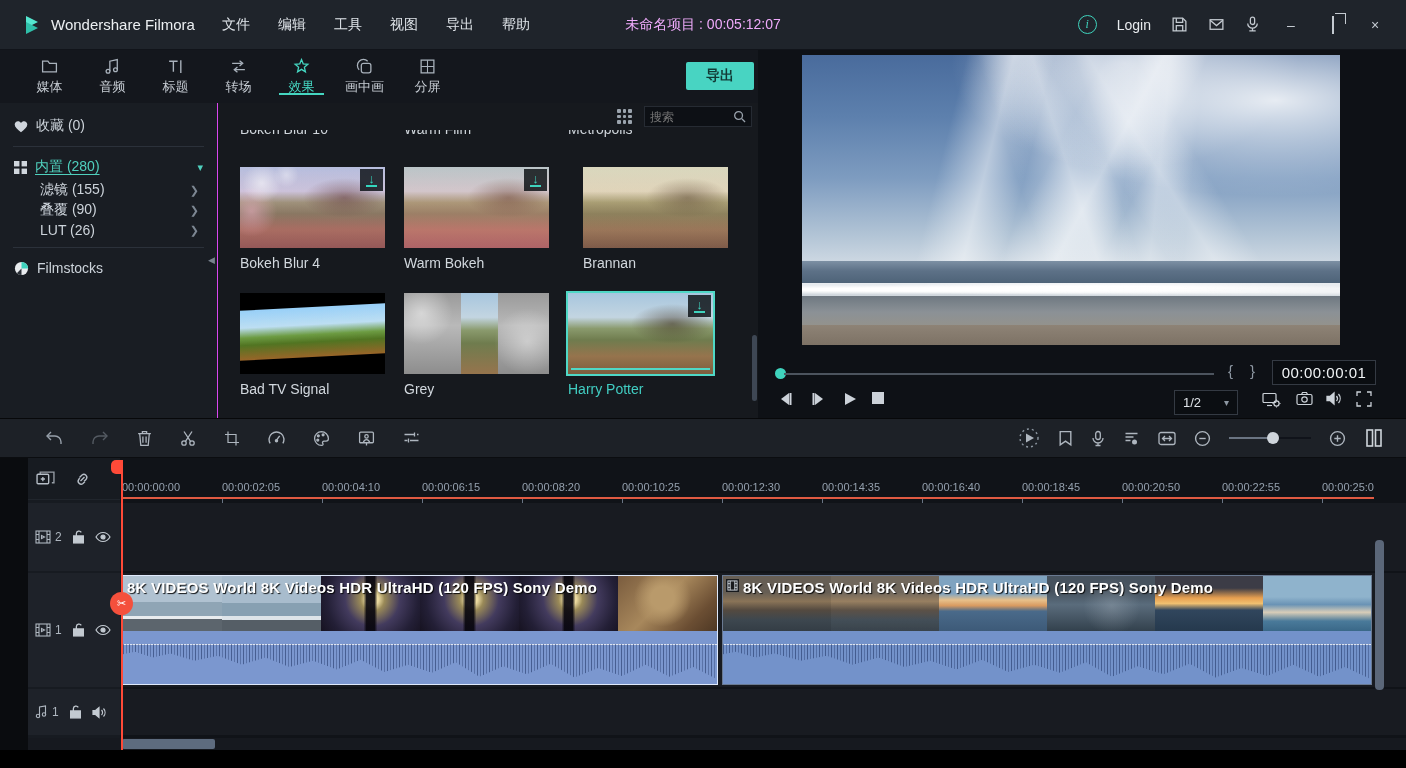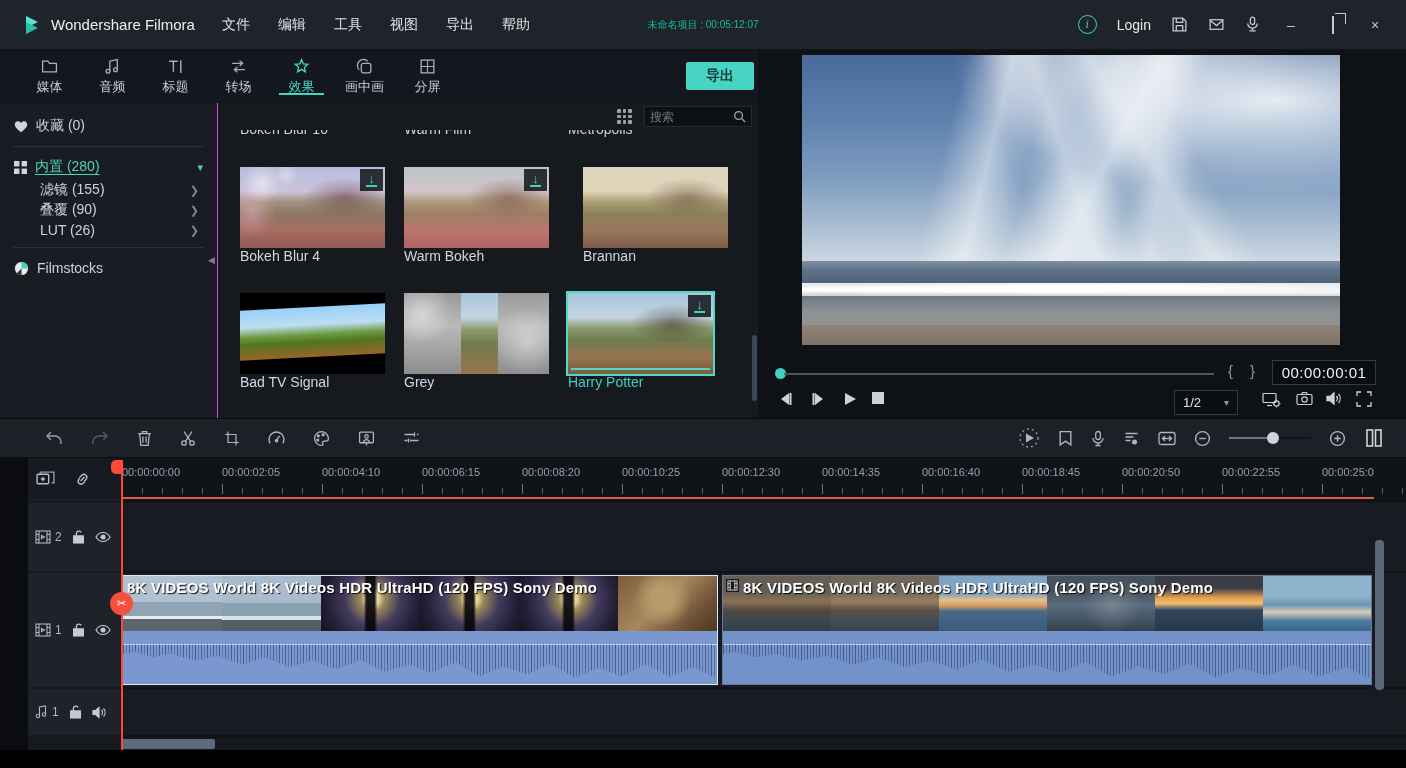--- a/index.html
+++ b/index.html
@@ -16,7 +16,7 @@
   .appname{margin-left:9px;font-size:15px;color:#eceff2;white-space:nowrap}
   .menus{display:flex;margin-left:14px;gap:2px}
   .menus .menu{padding:6px 13px;font-size:14px;color:#dfe4e9;cursor:default}
-  .proj{position:absolute;left:50%;transform:translateX(-50%);font-size:10px;color:#14b8a6}
+  .proj{position:absolute;left:50%;transform:translateX(-50%);font-size:14px;color:#f0abfc}
   .tb-right{margin-left:auto;display:flex;align-items:center;gap:20px;padding-right:20px}
   .info-ic{width:19px;height:19px;border-radius:50%;border:1.5px solid #3fd3bd;color:#3fd3bd;
     font-size:12px;display:flex;align-items:center;justify-content:center;font-family:"Liberation Serif",serif;font-style:italic}

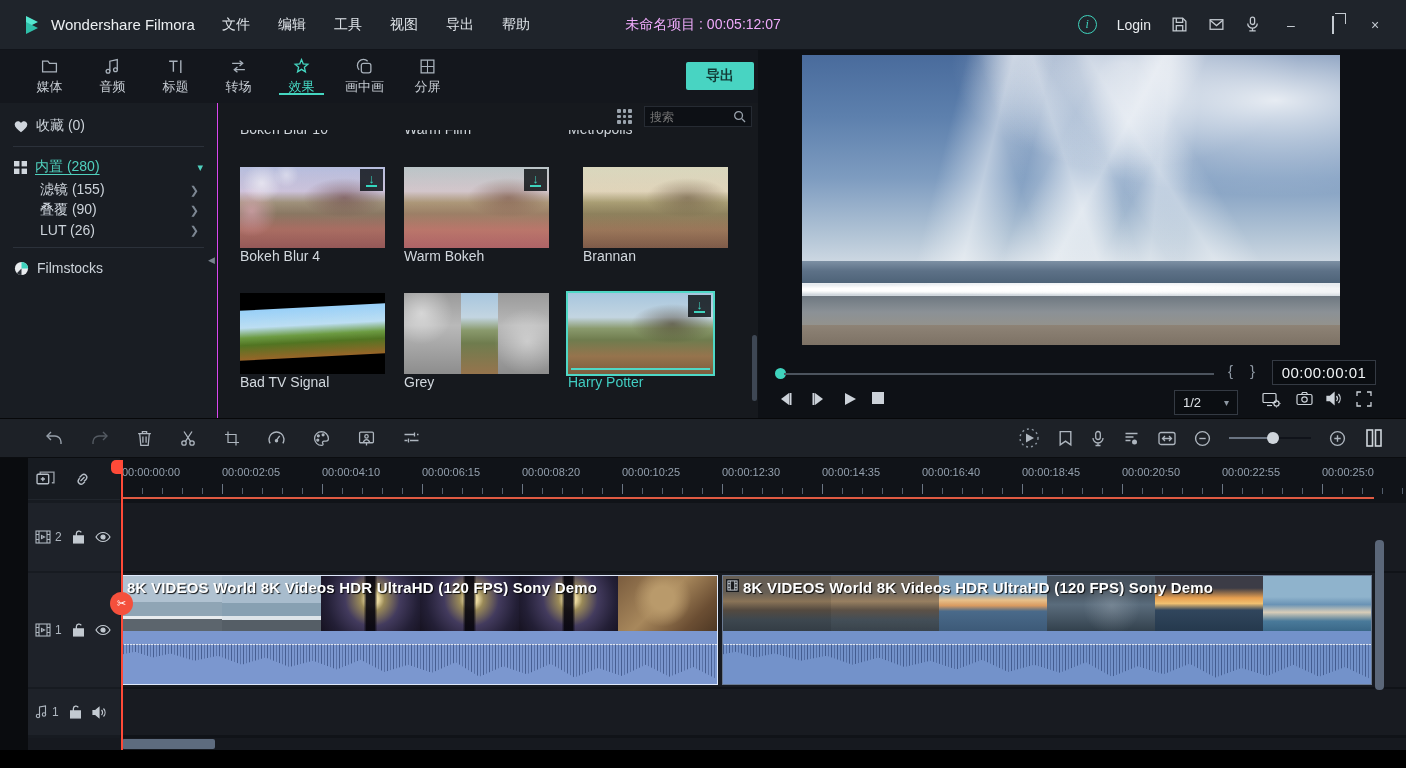--- a/index.html
+++ b/index.html
@@ -58,7 +58,7 @@
   .fxgrid{position:relative}
   .card{position:absolute;width:145px}
   .thumb{width:145px;height:81px;position:relative;background:#333;overflow:hidden}
-  .fxname{font-size:14px;color:#d2d8de}
+  .fxname{margin-top:7px;font-size:14px;color:#d2d8de}
   .fxname.sel{color:#41cdc2}
   .thumb.selected{outline:2px solid #4fd8c6;outline-offset:0}
   .dl-badge{position:absolute;top:2px;right:2px;width:23px;height:22px;background:rgba(9,13,17,.82);

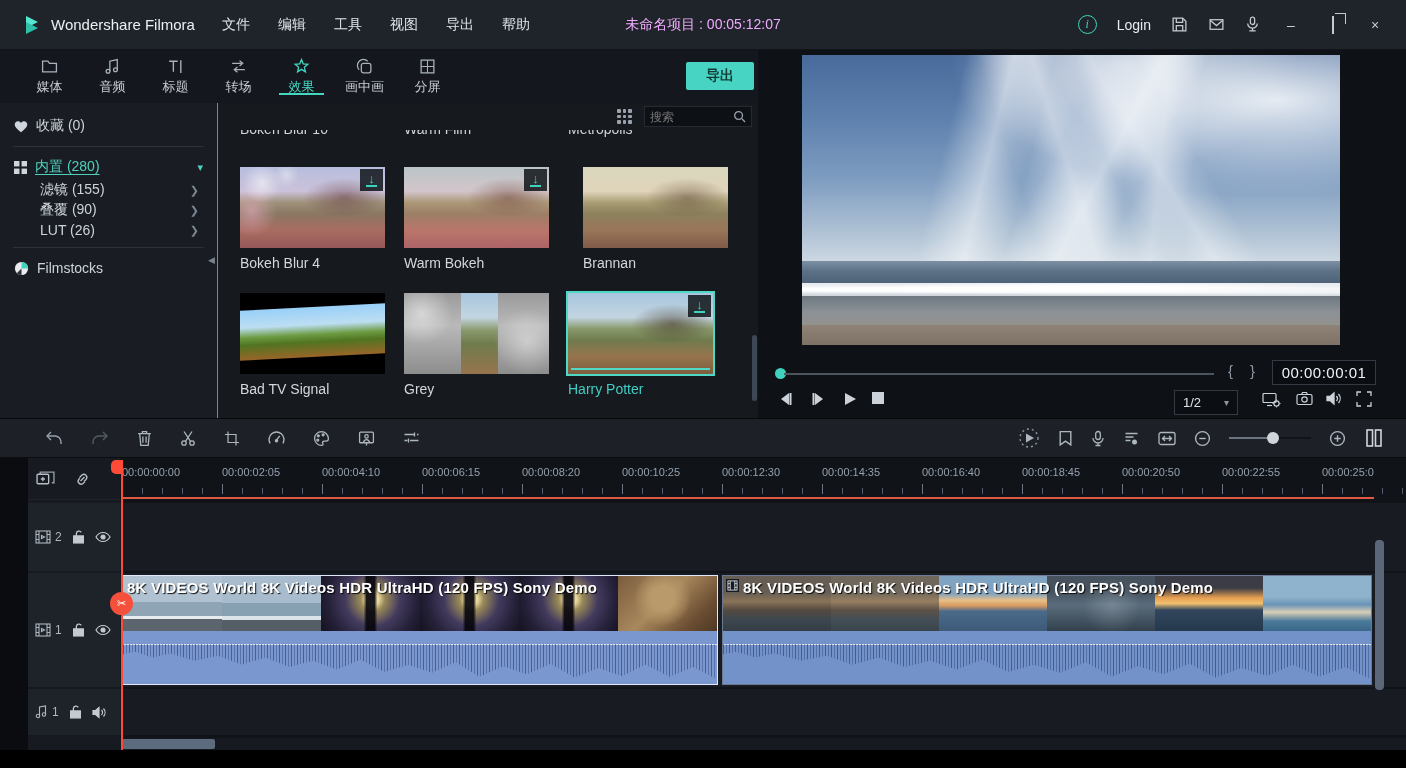--- a/index.html
+++ b/index.html
@@ -139,7 +139,7 @@
   .blackstrip{position:absolute;left:0;top:0;width:28px;height:292px;background:#0a0c0f}
   .hdrcol{position:absolute;left:28px;top:0;width:92px;height:292px;background:#171b21}
   .trackops{position:absolute;left:28px;top:0;width:92px;height:42px;display:flex;align-items:center;gap:18px;padding-left:8px;border-bottom:1px solid #20252c}
-  .ruler{position:absolute;left:120px;top:2px;right:0;height:40px;overflow:hidden}
+  .ruler{position:absolute;left:120px;top:17px;right:0;height:40px;overflow:hidden}
   .ruler-labels{position:absolute;left:2px;top:6px;display:flex;width:1310px}
   .ruler-labels span{width:100px;flex:0 0 100px;font-size:11px;color:#94a0ae;white-space:nowrap}
   .ticks-minor{position:absolute;left:2px;top:28px;height:6px;right:0;

